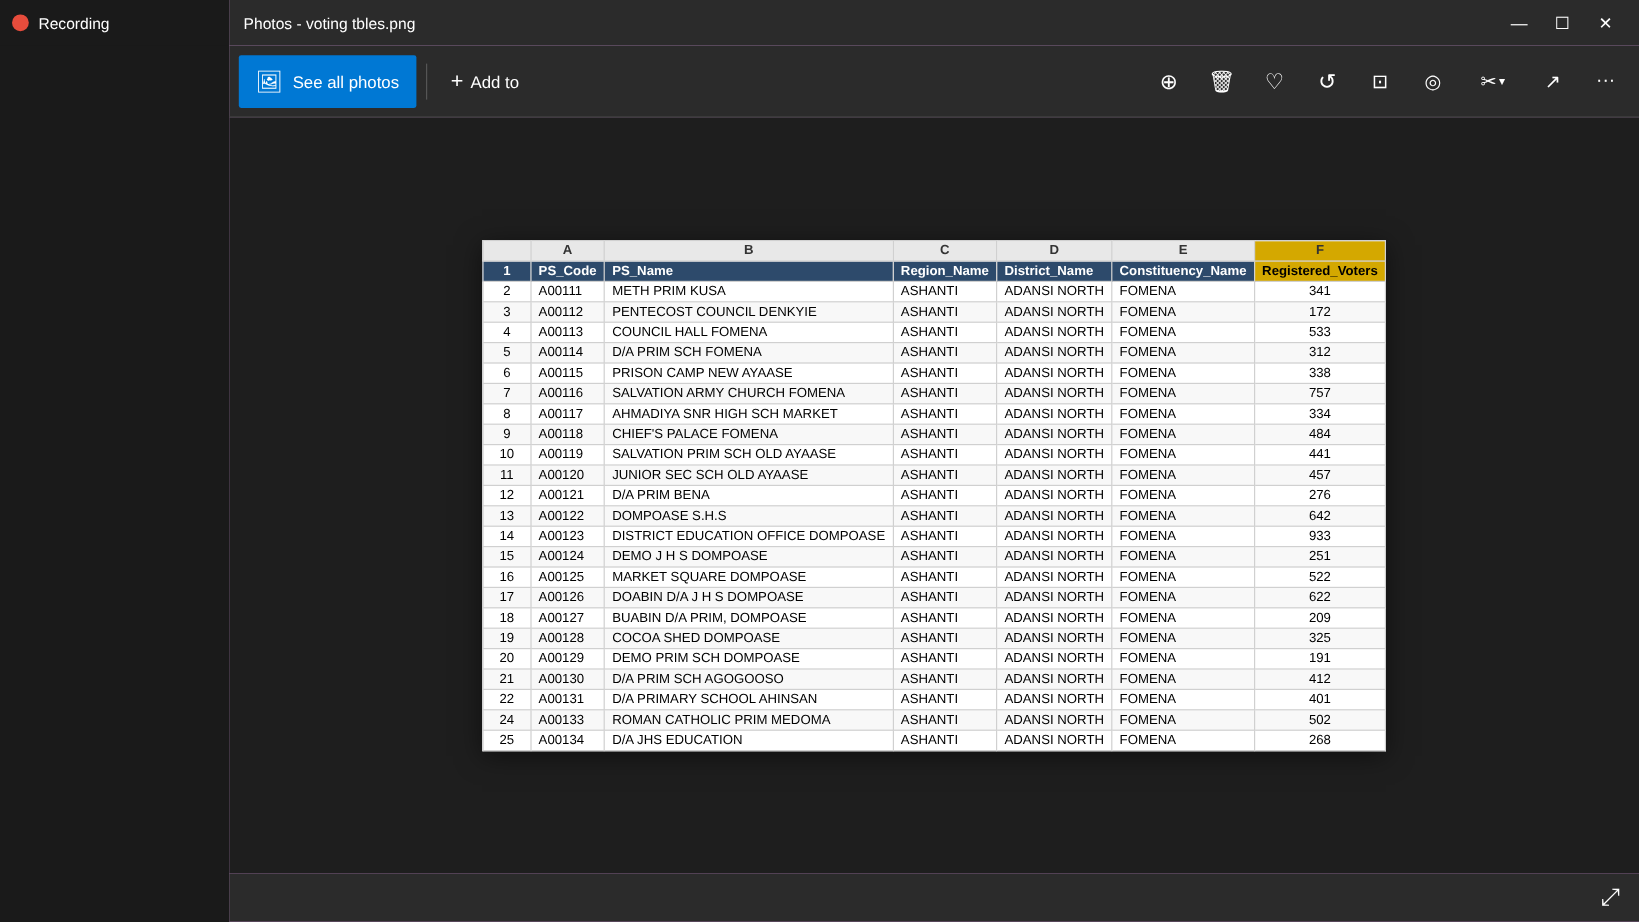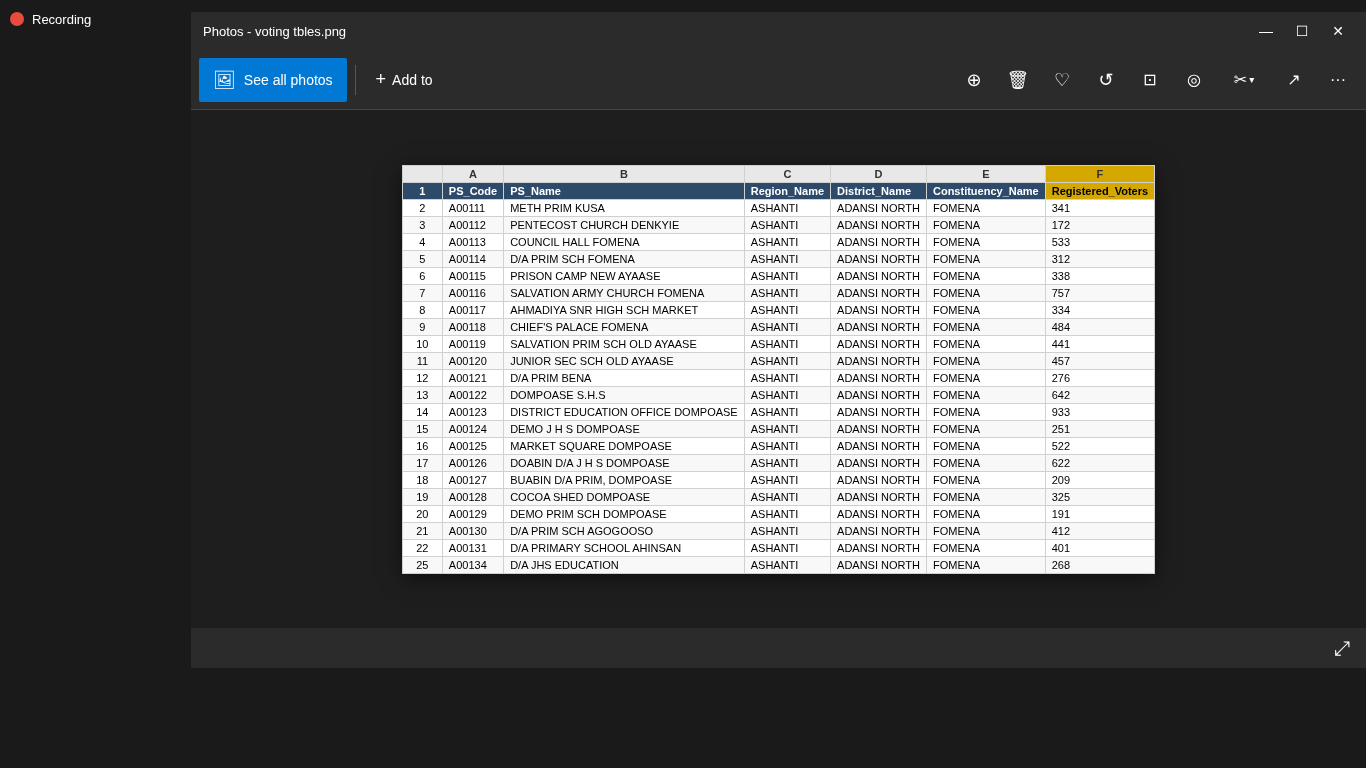--- a/index.html
+++ b/index.html
@@ -38,11 +38,10 @@
       position: absolute;
       top: 0; left: 191px;
       width: 1175px;
-      height: 656px;
+      height: 768px;
       background: #f0abfc;
       display: flex;
       flex-direction: column;
-      margin-top: 12px;
     }
 
     

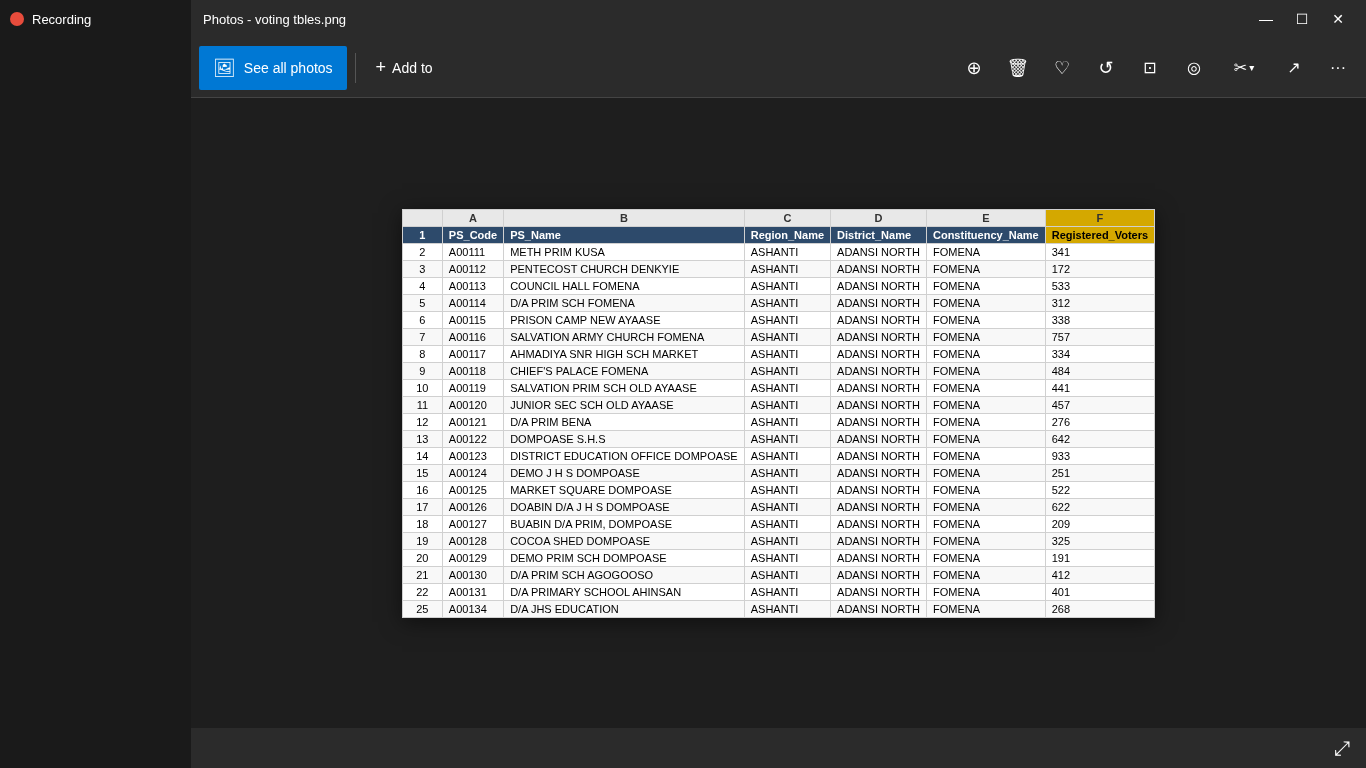--- a/index.html
+++ b/index.html
@@ -225,7 +225,7 @@
       text-align: right;
     }
     .num-col {
-      text-align: left;
+      text-align: center;
     }
 
     

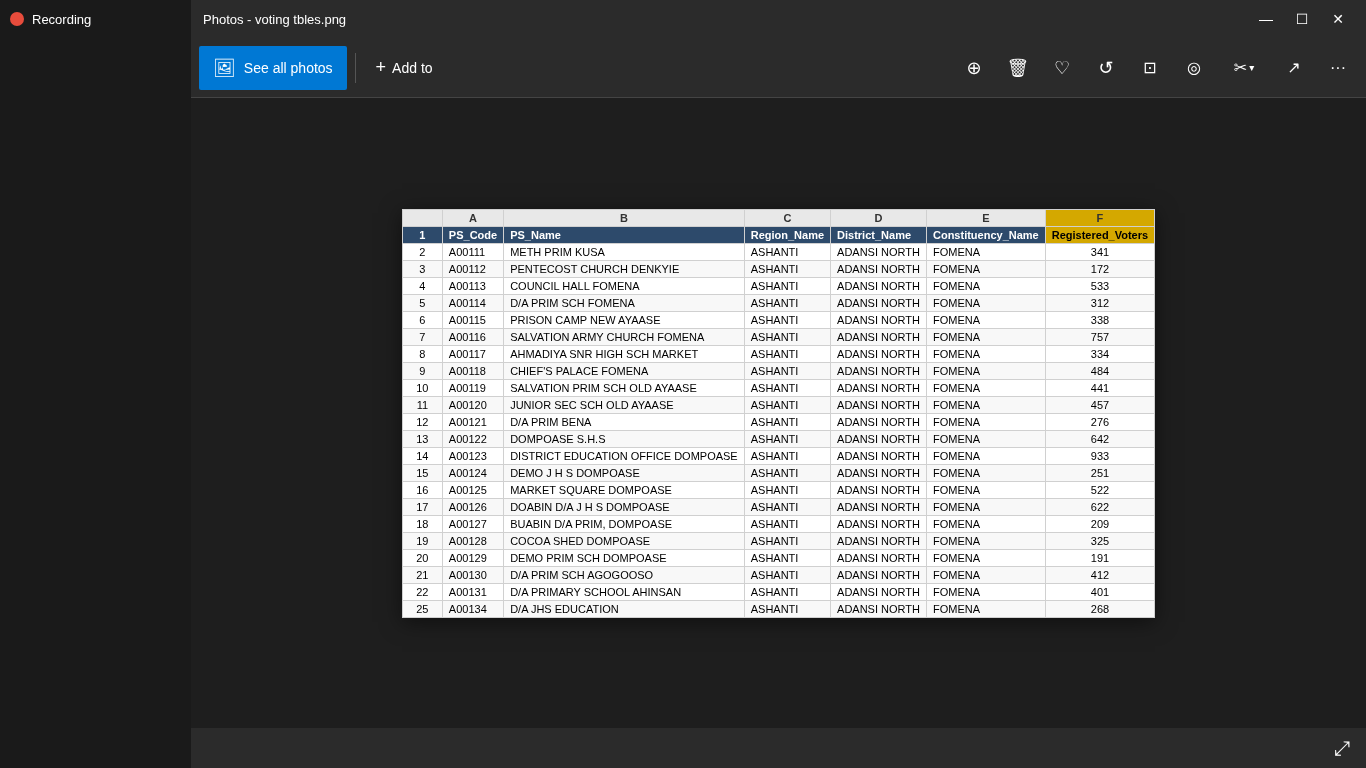--- a/index.html
+++ b/index.html
@@ -346,7 +346,7 @@
             <tr class="data-row">
               <td class="row-num">3</td>
               <td>A00112</td>
-              <td>PENTECOST CHURCH DENKYIE</td>
+              <td>PENTECOST COUNCIL DENKYIE</td>
               <td>ASHANTI</td>
               <td>ADANSI NORTH</td>
               <td>FOMENA</td>

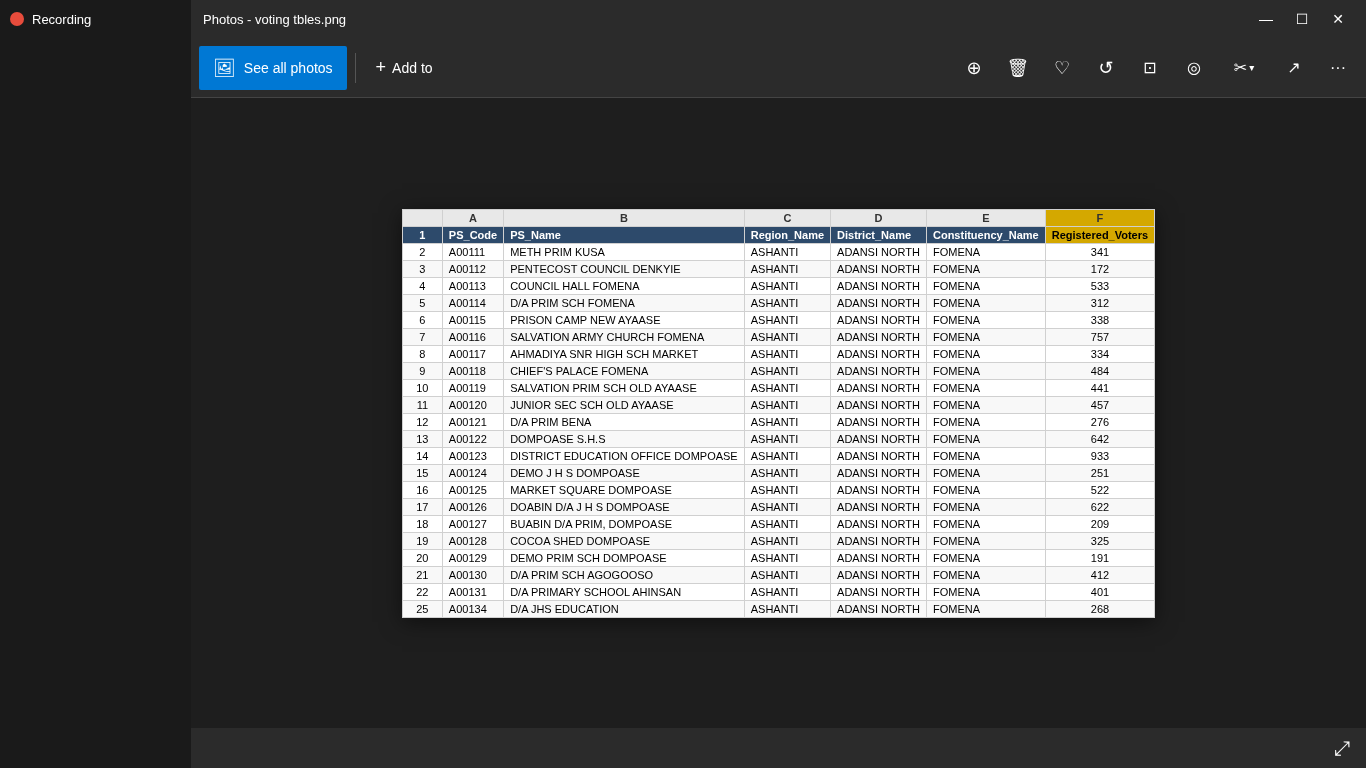--- a/index.html
+++ b/index.html
@@ -524,6 +524,15 @@
               <td class="col-f-data num-col">401</td>
             </tr>
             <tr class="data-row">
+              <td class="row-num">24</td>
+              <td>A00133</td>
+              <td>ROMAN CATHOLIC PRIM MEDOMA</td>
+              <td>ASHANTI</td>
+              <td>ADANSI NORTH</td>
+              <td>FOMENA</td>
+              <td class="col-f-data num-col">502</td>
+            </tr>
+            <tr class="data-row">
               <td class="row-num">25</td>
               <td>A00134</td>
               <td>D/A JHS EDUCATION</td>

